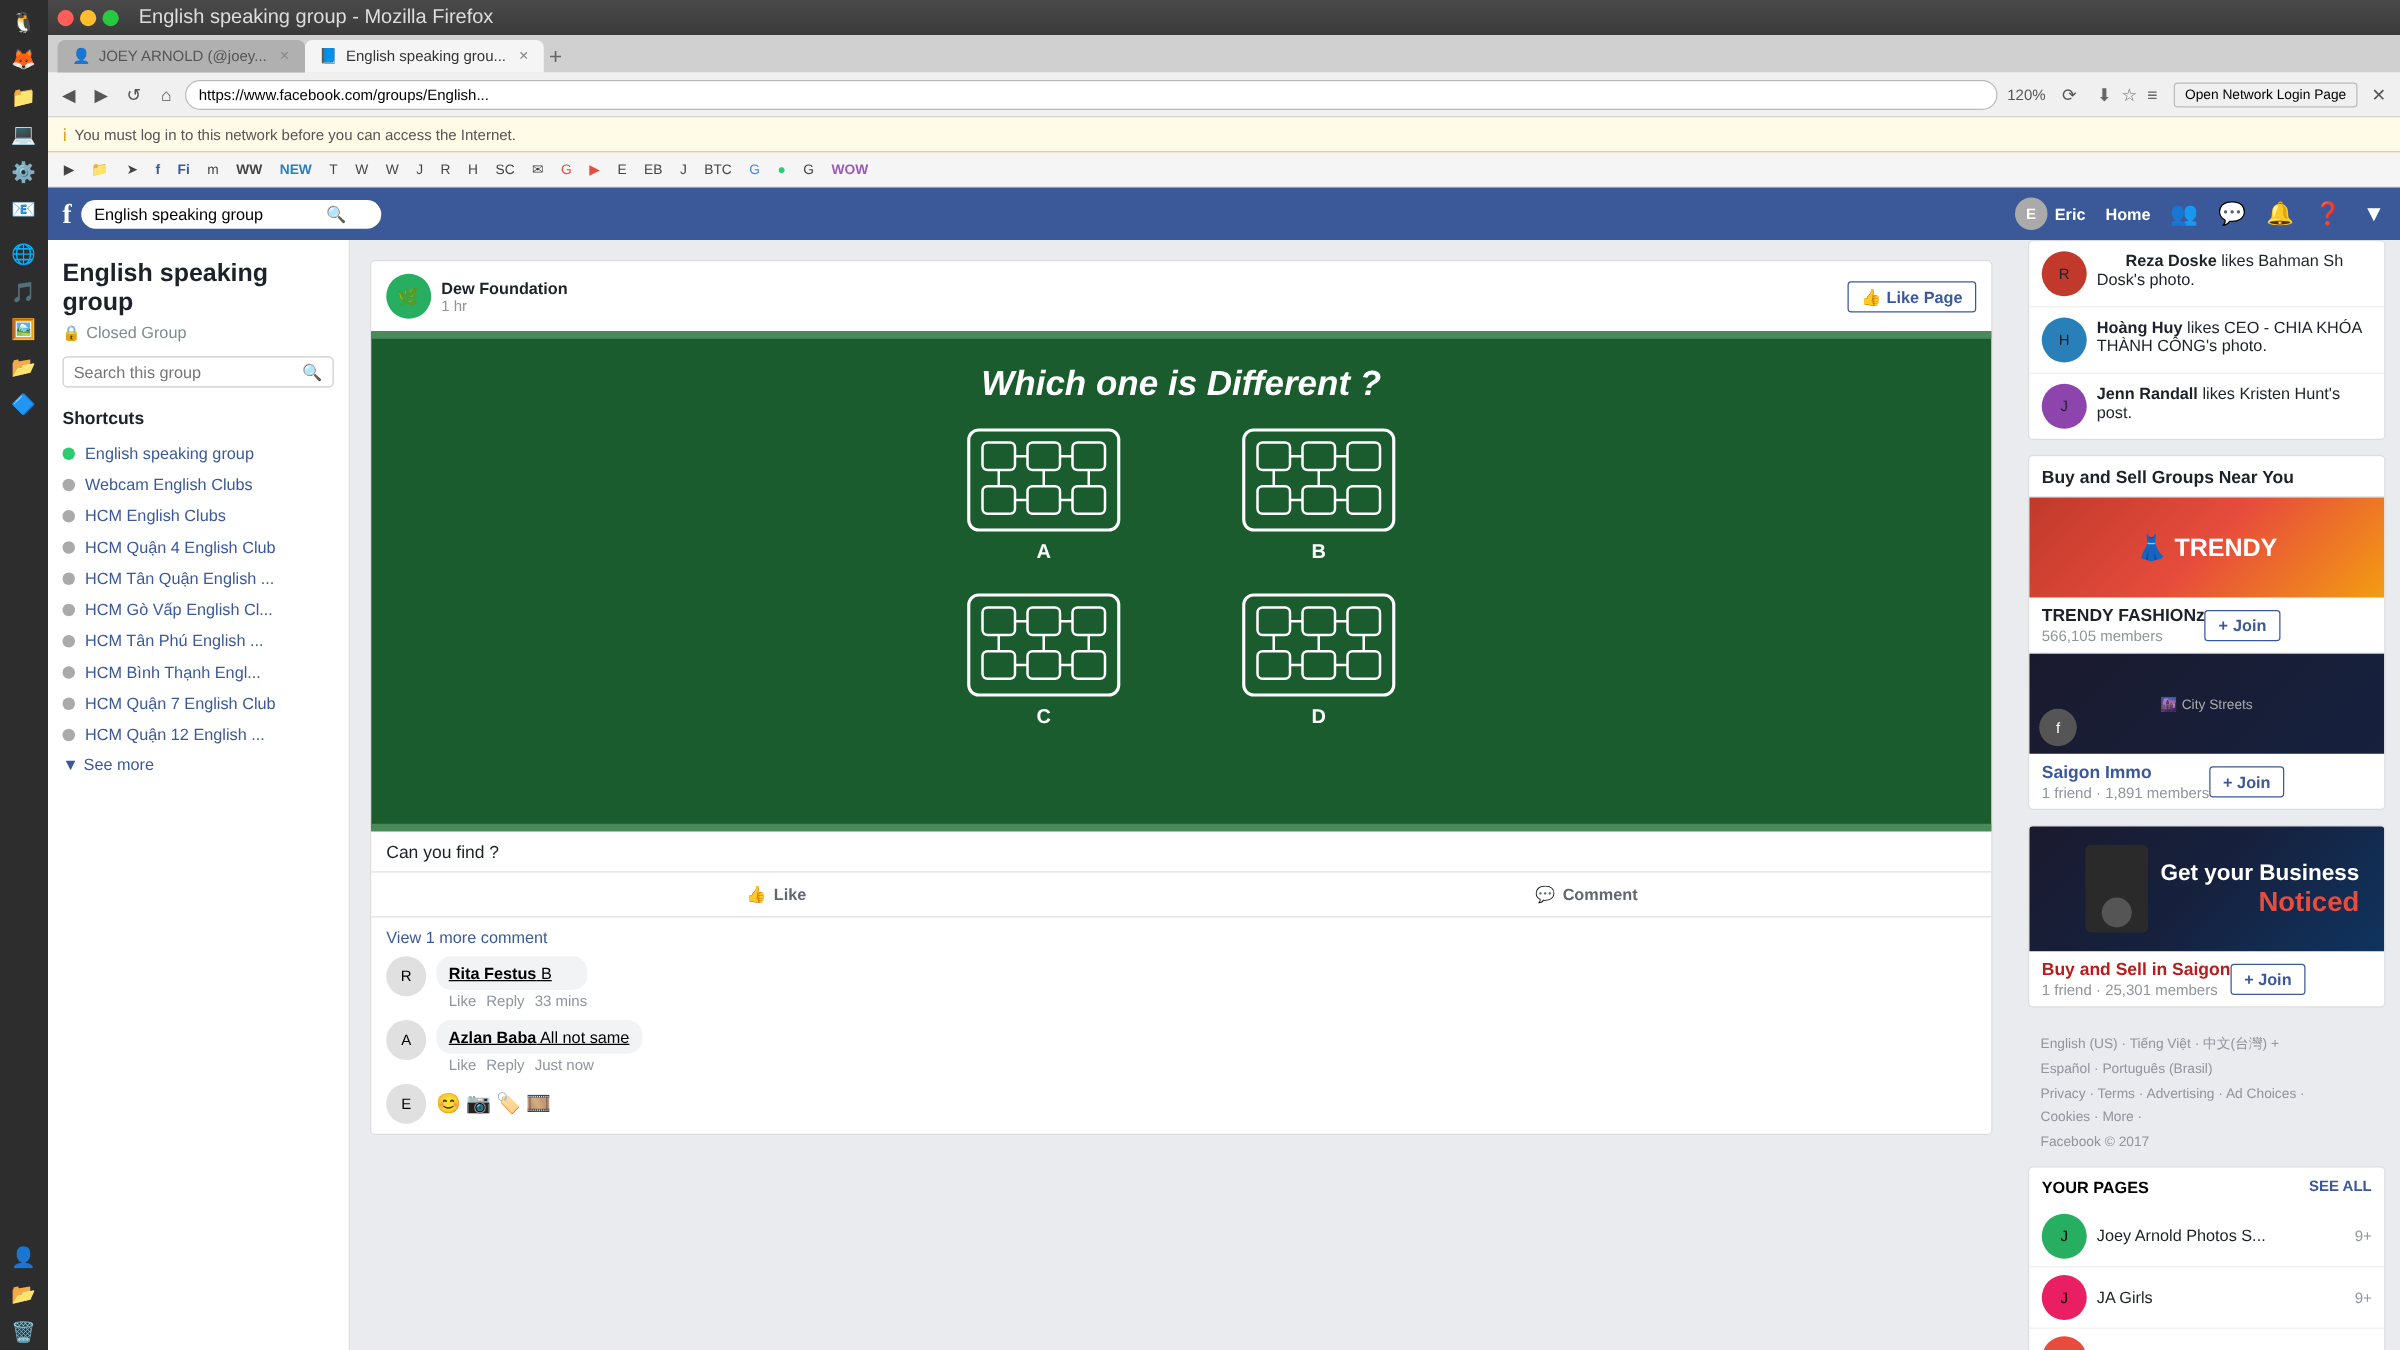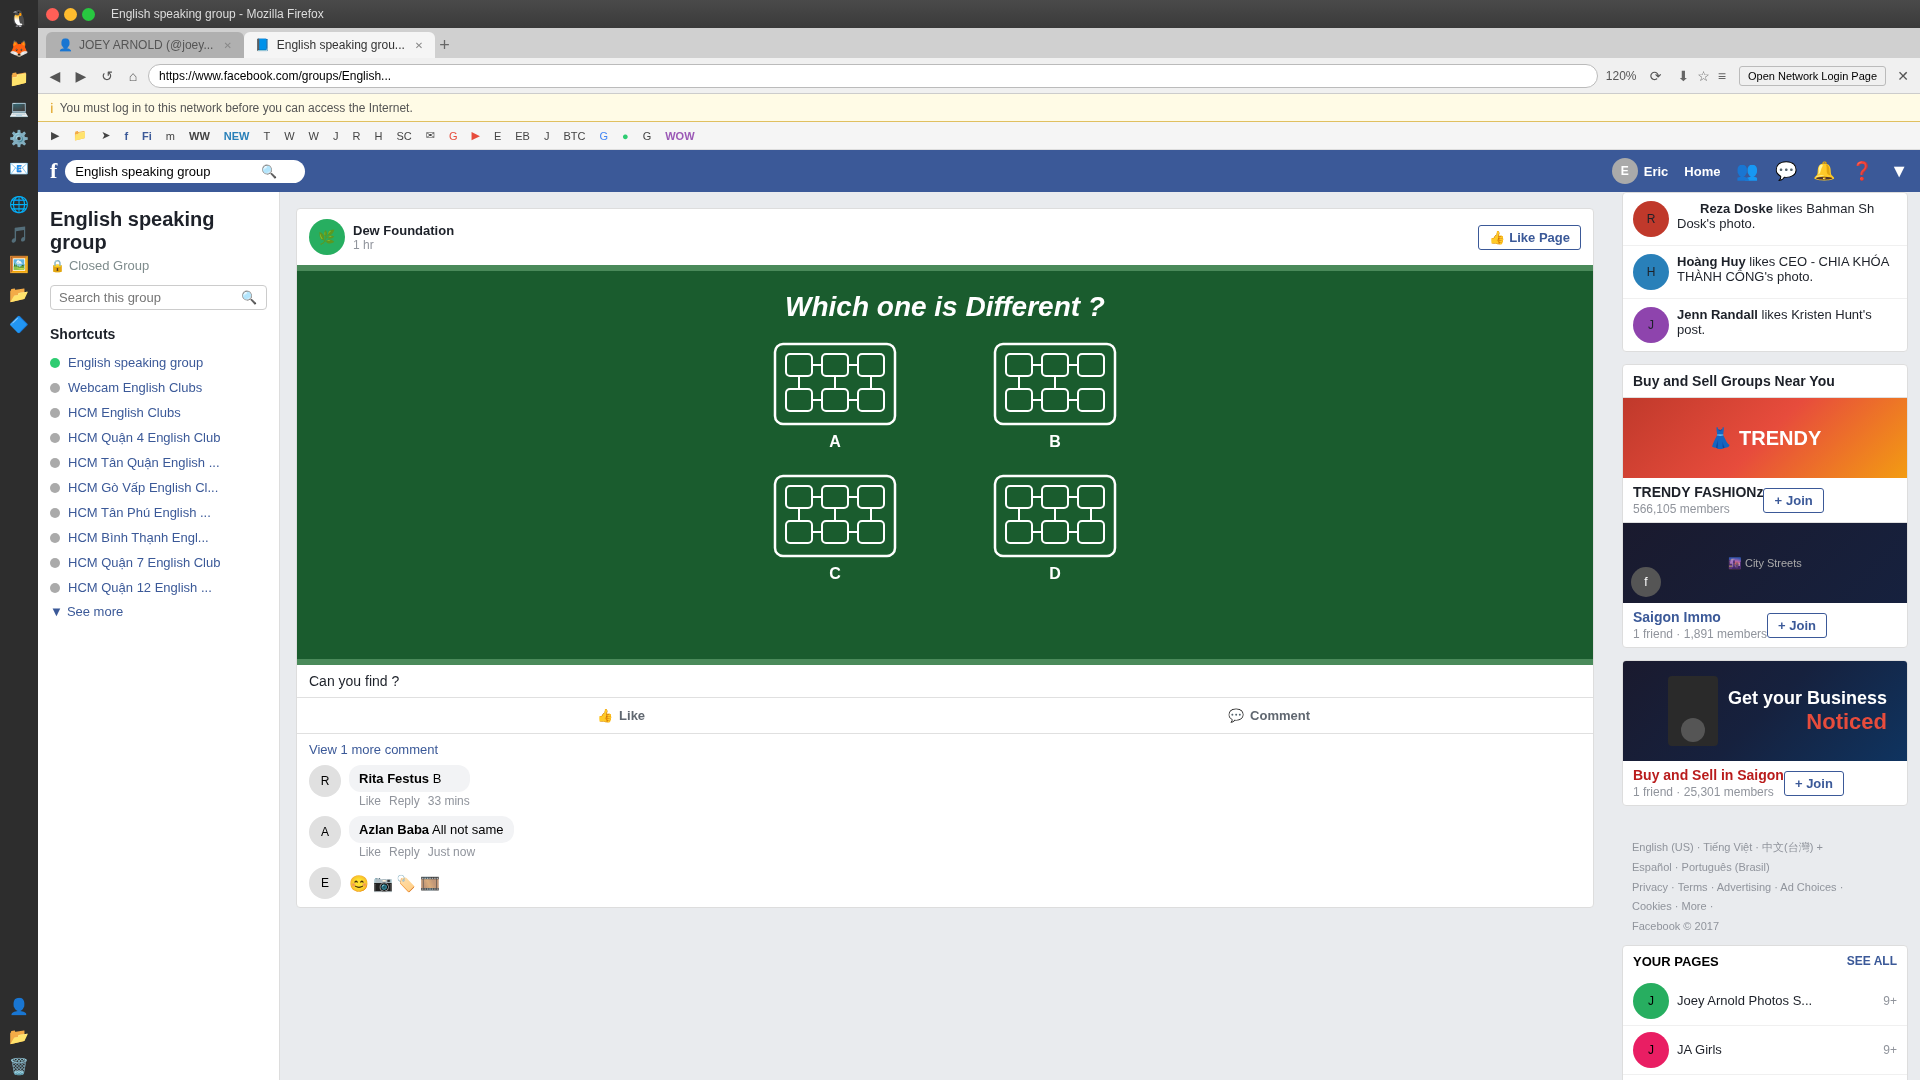--- a/index.html
+++ b/index.html
@@ -21,7 +21,7 @@
     .btn-close { background: #ff5f57; }
     .btn-min { background: #febc2e; }
     .btn-max { background: #28c840; }
-    .browser-title { color: #ddd; font-size: 12px; margin-left: 8px; }
+    .browser-title { color: #ddd; font-size: 16px; margin-left: 8px; }
 
     
     .tab-bar { height: 30px; background: #d0d0d0; display: flex; align-items: flex-end; padding-left: 8px; }

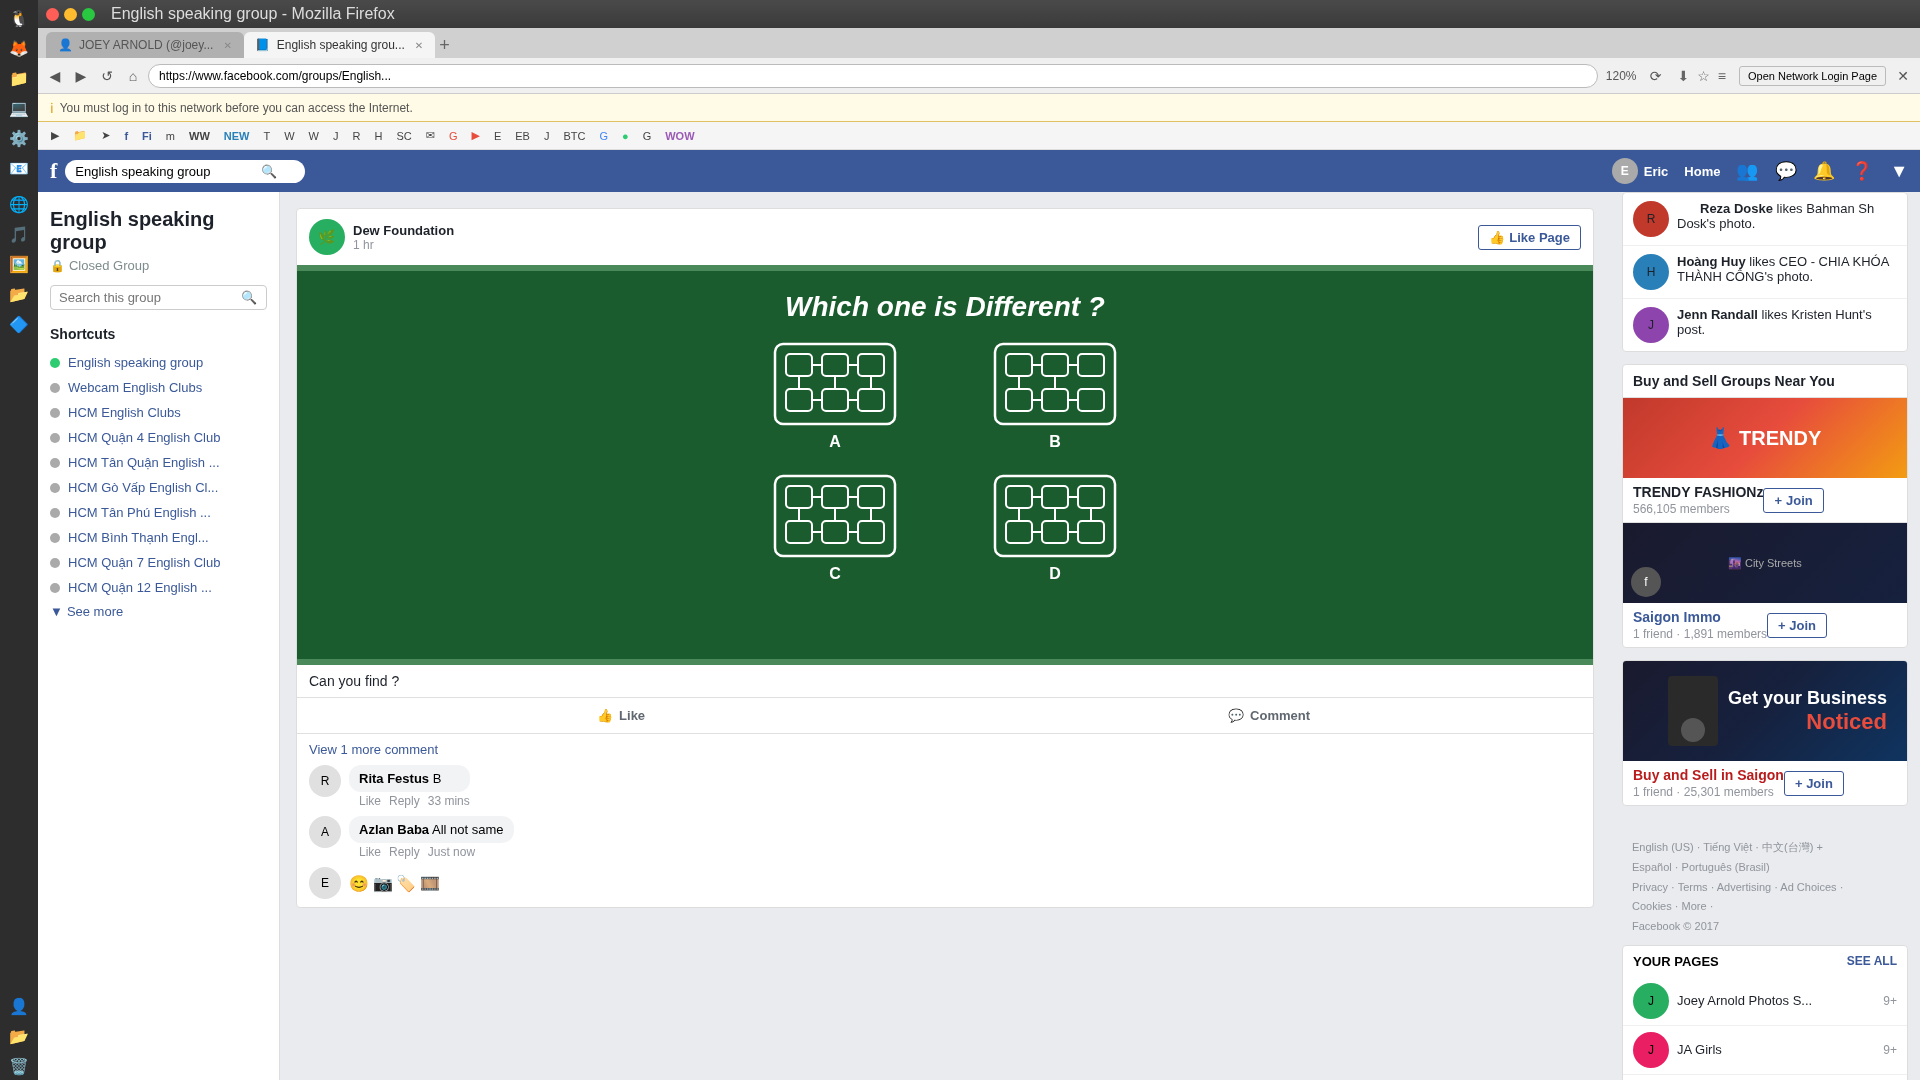--- a/index.html
+++ b/index.html
@@ -120,7 +120,7 @@
     .rs-item-text { flex: 1; }
 
     
-    .ad-section { background: white; border-radius: 4px; border: 1px solid #ddd; margin-bottom: 24px; overflow: hidden; }
+    .ad-section { background: white; border-radius: 4px; border: 1px solid #ddd; margin-bottom: 12px; overflow: hidden; }
     .ad-image { width: 100%; height: 100px; background: linear-gradient(135deg, #1a1a2e 0%, #16213e 50%, #0f3460 100%); display: flex; align-items: center; justify-content: flex-end; padding: 10px 20px; }
 
     

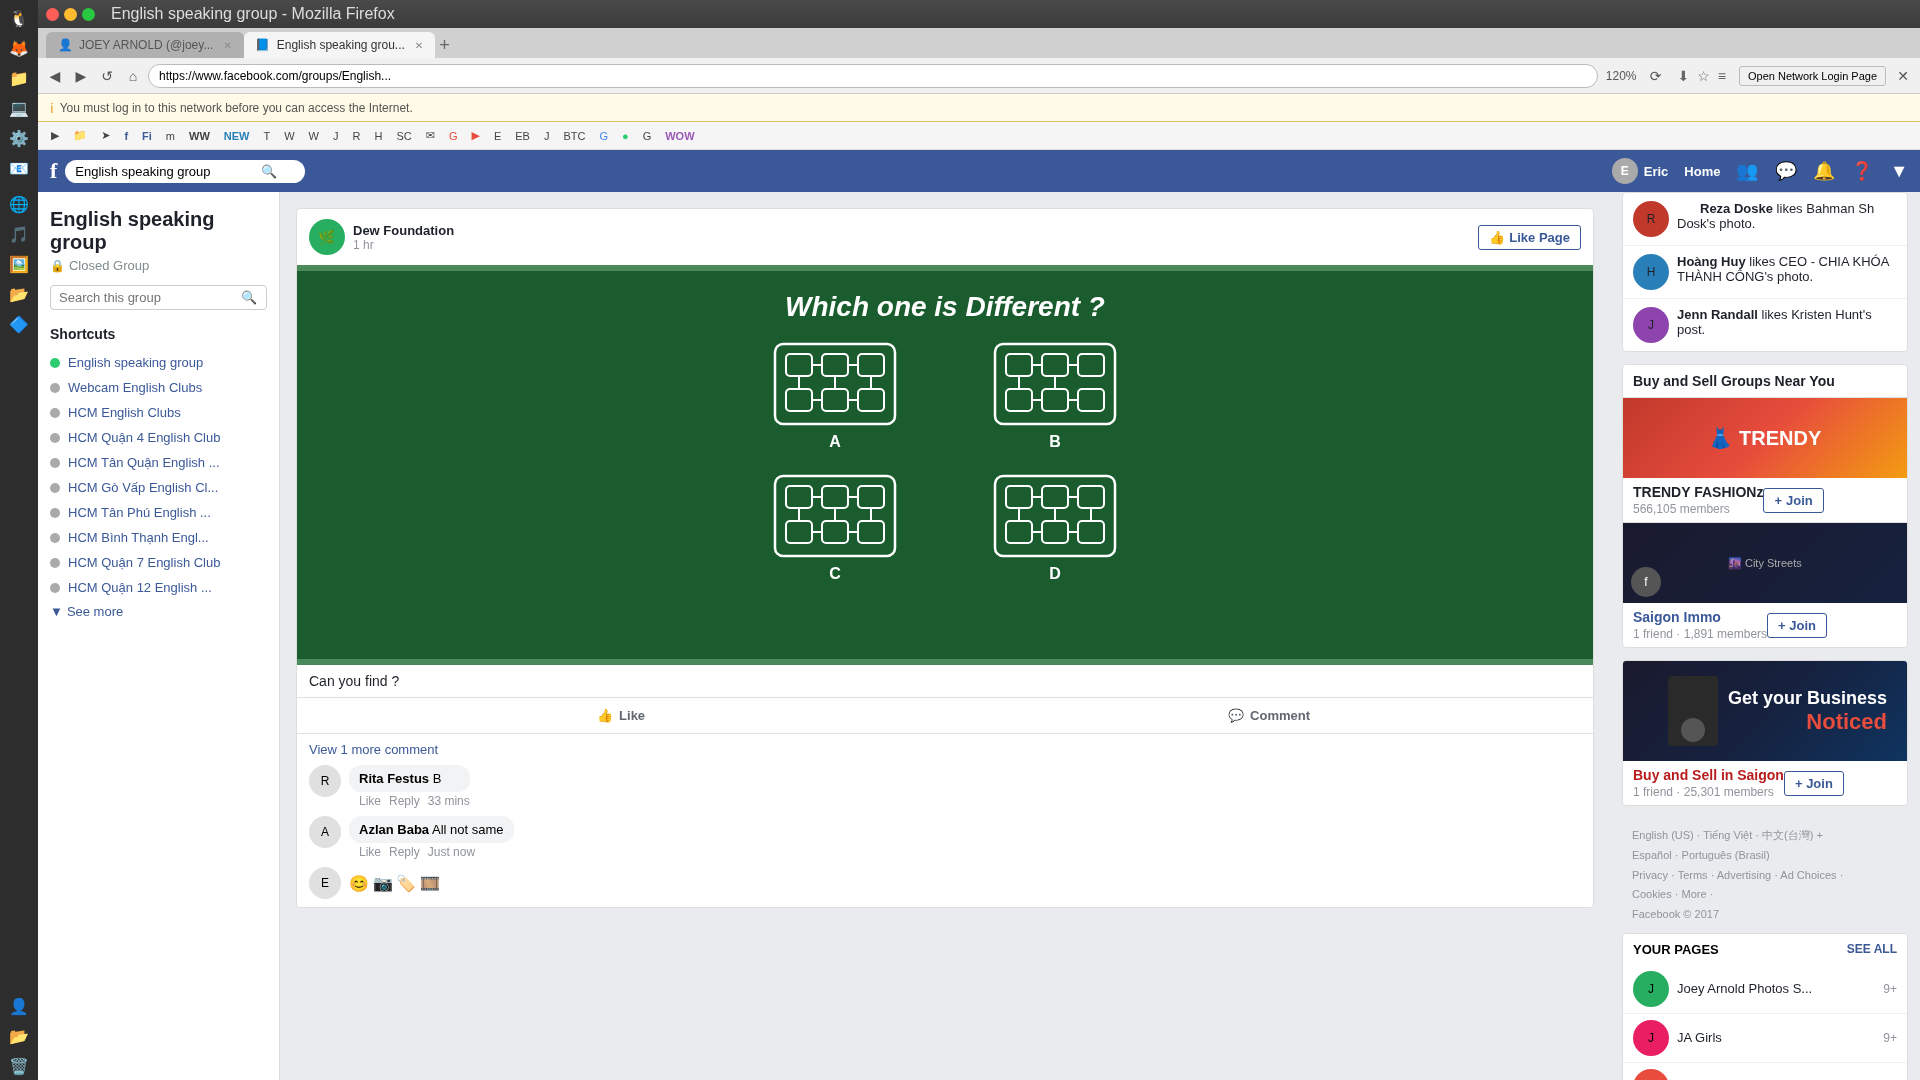--- a/index.html
+++ b/index.html
@@ -96,7 +96,7 @@
     .view-comments { color: #3b5998; font-size: 13px; cursor: pointer; margin-bottom: 8px; }
     .comment-item { display: flex; gap: 8px; margin-bottom: 8px; }
     .comment-avatar { width: 32px; height: 32px; border-radius: 50%; background: #e0e0e0; flex-shrink: 0; display: flex; align-items: center; justify-content: center; font-size: 12px; }
-    .comment-body { background: #f2f3f5; border-radius: 12px; padding: 6px 10px; flex: 1; }
+    .comment-body { background: #f2f3f5; border-radius: 12px; padding: 6px 10px; flex: 1; text-decoration: underline; }
     .comment-author { font-weight: bold; font-size: 13px; }
     .comment-text { font-size: 13px; }
     .comment-actions { display: flex; gap: 8px; font-size: 12px; color: #90949c; margin-top: 2px; padding-left: 10px; }

